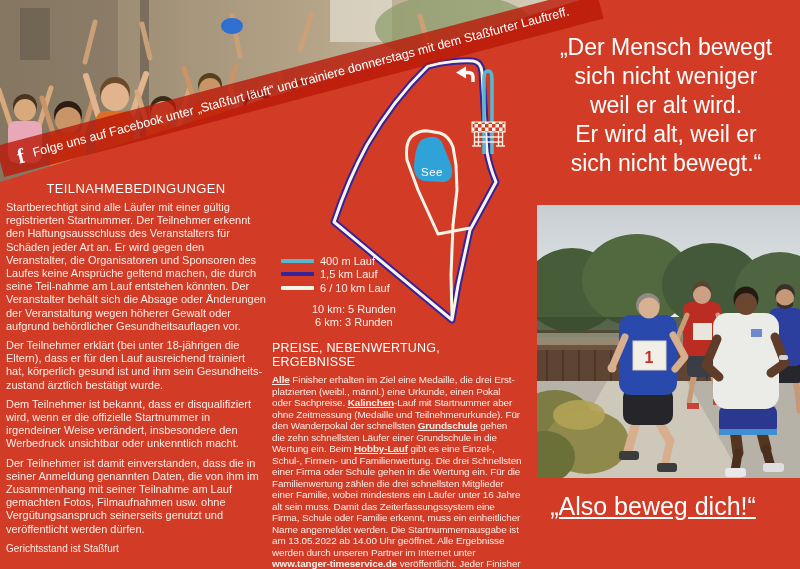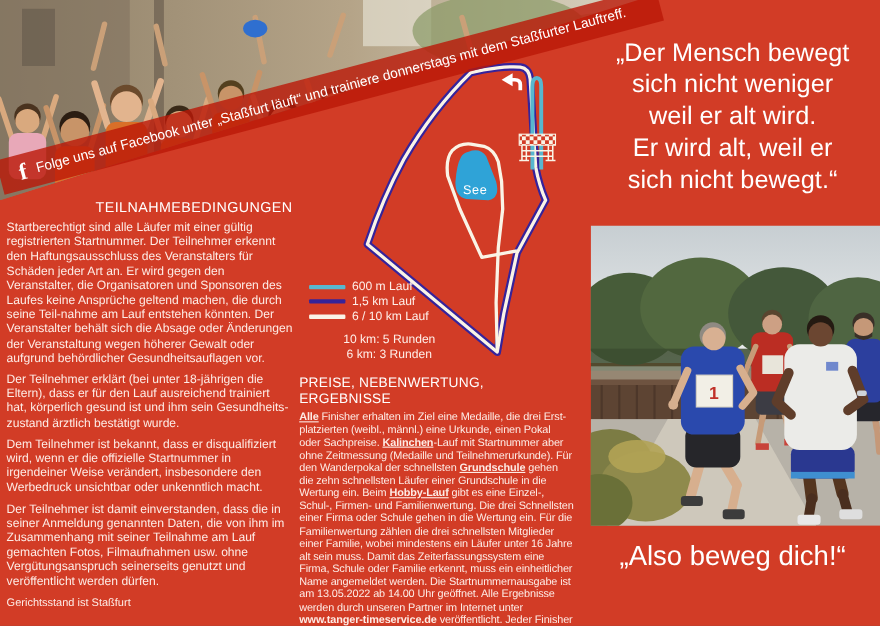--- a/index.html
+++ b/index.html
@@ -26,7 +26,7 @@
   .fb-ribbon .fb-text{font-size:12.5px;white-space:nowrap;}
   
   .terms{position:absolute;left:6px;top:181px;width:260px;z-index:2;color:rgba(255,242,237,0.96);}
-  .terms h2{margin:0 0 5px 0;font-size:13px;font-weight:400;color:#fff;text-align:right;letter-spacing:.4px;}
+  .terms h2{margin:0 0 5px 0;font-size:13px;font-weight:400;color:#fff;text-align:center;letter-spacing:.4px;}
   .terms p{margin:0 0 6px 0;font-size:11px;line-height:13.2px;font-weight:400;}
   .terms .footnote{margin-top:4px;font-size:10px;}
   

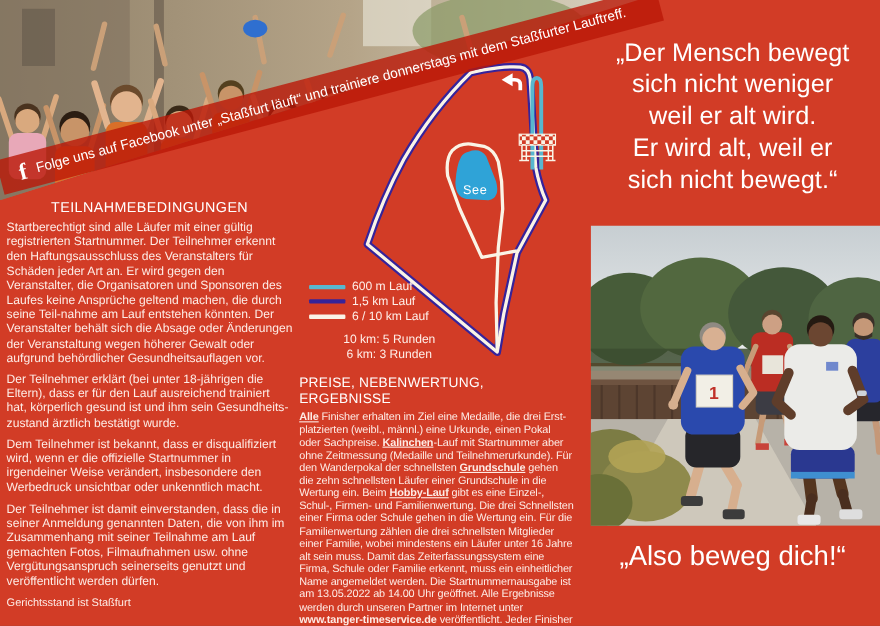--- a/index.html
+++ b/index.html
@@ -232,7 +232,7 @@
   <div class="map-legend">
     <div class="lrow">
       <span class="sw sw-400"></span>
-      <span>600 m Lauf</span>
+      <span>400 m Lauf</span>
     </div>
     <div class="lrow">
       <span class="sw sw-15"></span>

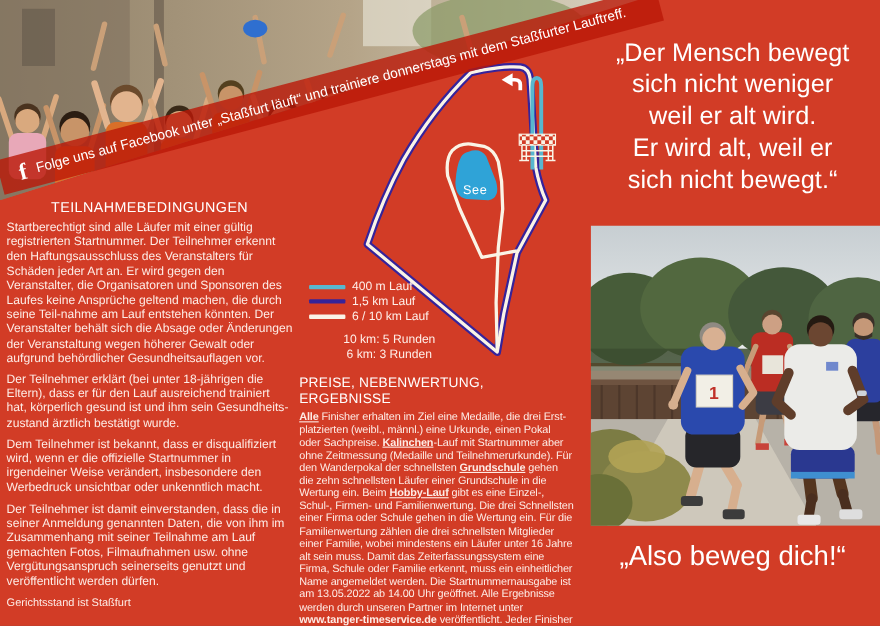--- a/index.html
+++ b/index.html
@@ -48,7 +48,7 @@
     color:#fff;font-size:23px;line-height:29px;text-align:center;white-space:pre-line;
   }
   .runners-photo{position:absolute;left:537px;top:205px;width:263px;height:273px;z-index:2;}
-  .closing{position:absolute;left:536px;top:492px;width:260px;z-index:2;color:#fff;font-size:25px;text-align:center;}
+  .closing{position:absolute;left:523px;top:492px;width:260px;z-index:2;color:#fff;font-size:25px;text-align:center;text-decoration:underline;}
   .attribution{position:absolute;left:536px;top:536px;width:260px;z-index:2;color:#ffe9e2;font-size:11px;text-align:center;}
   svg{display:block;}
 </style>

